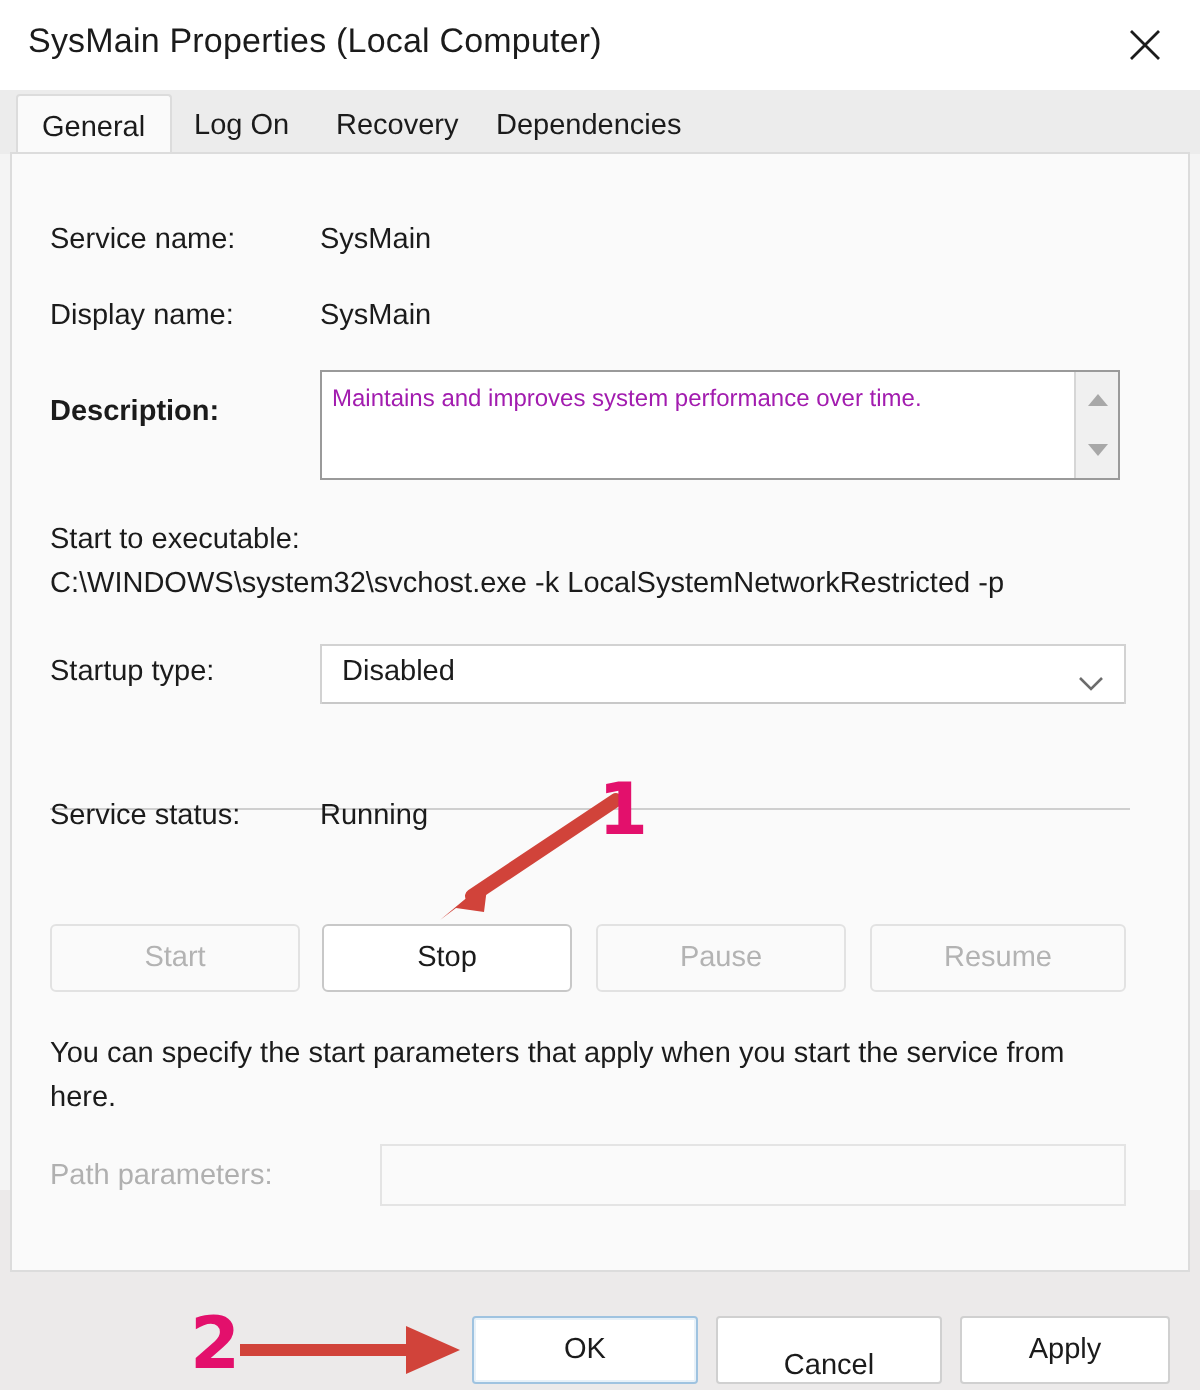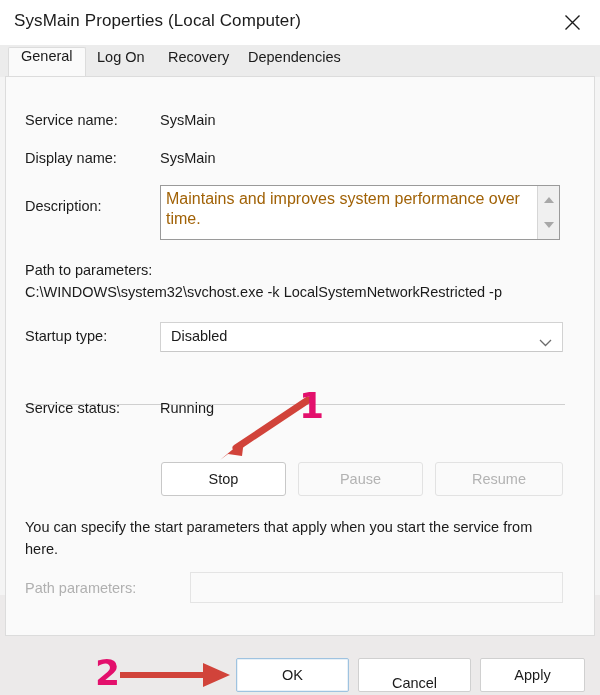--- a/index.html
+++ b/index.html
@@ -63,6 +63,7 @@
     height: 28px;
     padding: 0 12px;
     display: flex;
+    align-items: center;
     font-size: 14.5px;
     color: #1b1b1b;
     white-space: nowrap;

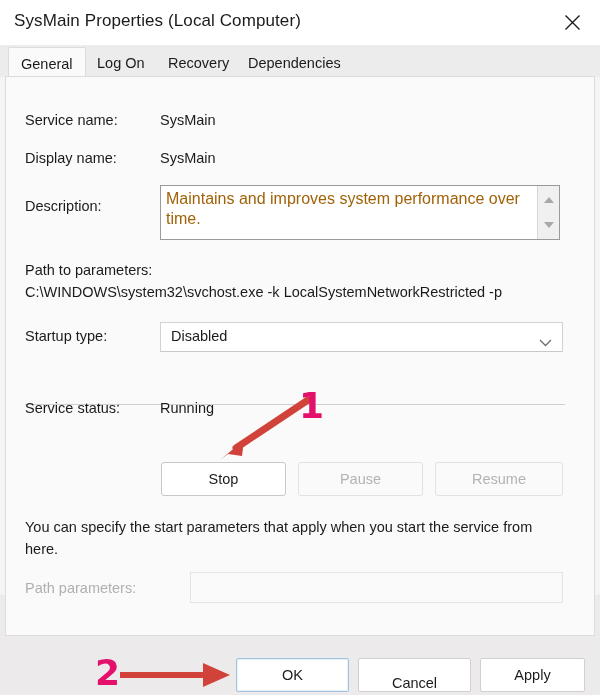--- a/index.html
+++ b/index.html
@@ -316,7 +316,7 @@
   <div class="row-label" style="left:25px; top:150px;">Display name:</div>
   <div class="row-value" style="left:160px; top:150px;">SysMain</div>
 
-  <div class="row-label" style="left:25px; top:198px;">Description:</div>
+  <div class="row-label" style="left:25px; top:198px;font-weight:bold;">Description:</div>
   <div class="desc-box">
     <div class="desc-text">Maintains and improves system performance over time.</div>
     <div class="desc-scroll">

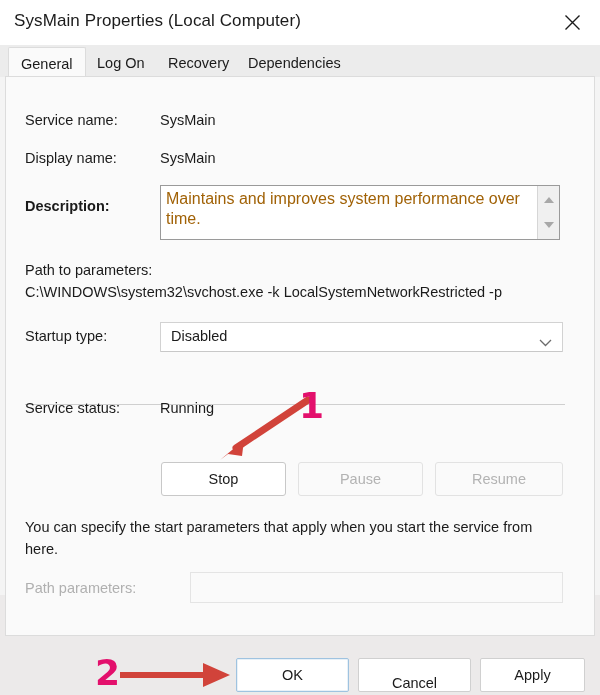--- a/index.html
+++ b/index.html
@@ -116,9 +116,9 @@
     position: absolute;
     left: 5px; top: 3px;
     width: 362px;
-    font-size: 16px;
+    font-size: 12px;
     line-height: 20px;
-    color: #a16207;
+    color: #a21caf;
   }
   .desc-scroll {
     position: absolute;

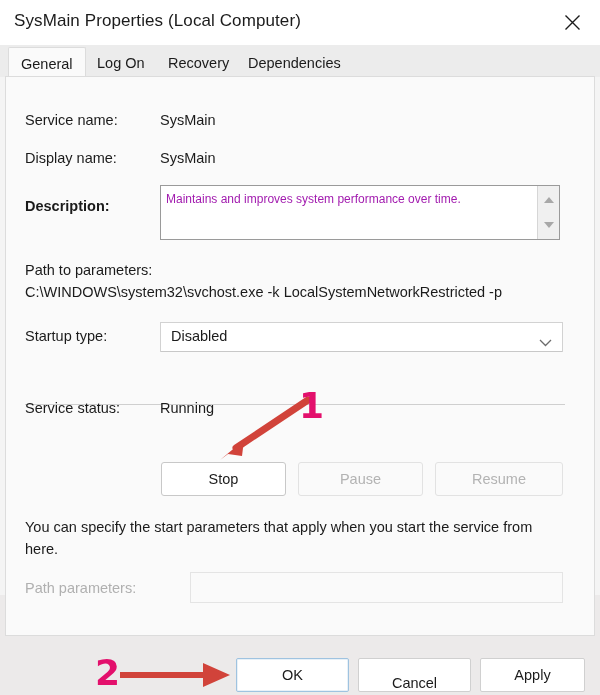--- a/index.html
+++ b/index.html
@@ -329,7 +329,7 @@
     </div>
   </div>
 
-  <div class="row-label path-label">Path to parameters:</div>
+  <div class="row-label path-label">Start to executable:</div>
   <div class="row-value path-value">C:\WINDOWS\system32\svchost.exe -k LocalSystemNetworkRestricted -p</div>
 
   <div class="row-label" style="left:25px; top:328px;">Startup type:</div>

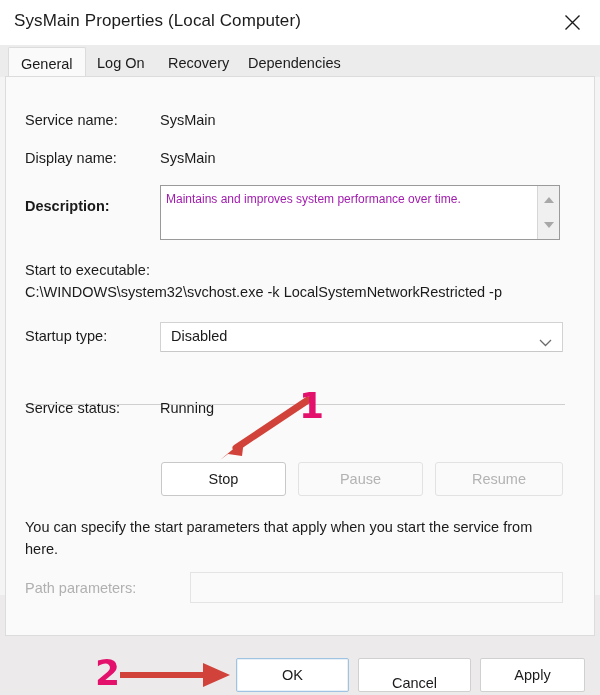--- a/index.html
+++ b/index.html
@@ -348,6 +348,9 @@
   <div class="row-label" style="left:25px; top:400px; top:400px;">Service status:</div>
   <div class="row-value" style="left:160px; top:400px;">Running</div>
 
+  <div class="svc-btn" style="left:25px;  width:125px;">
+      <span>Start</span>
+    </div>
   <div class="svc-btn enabled" style="left:161px; width:125px;">
       <span>Stop</span>
     </div>

